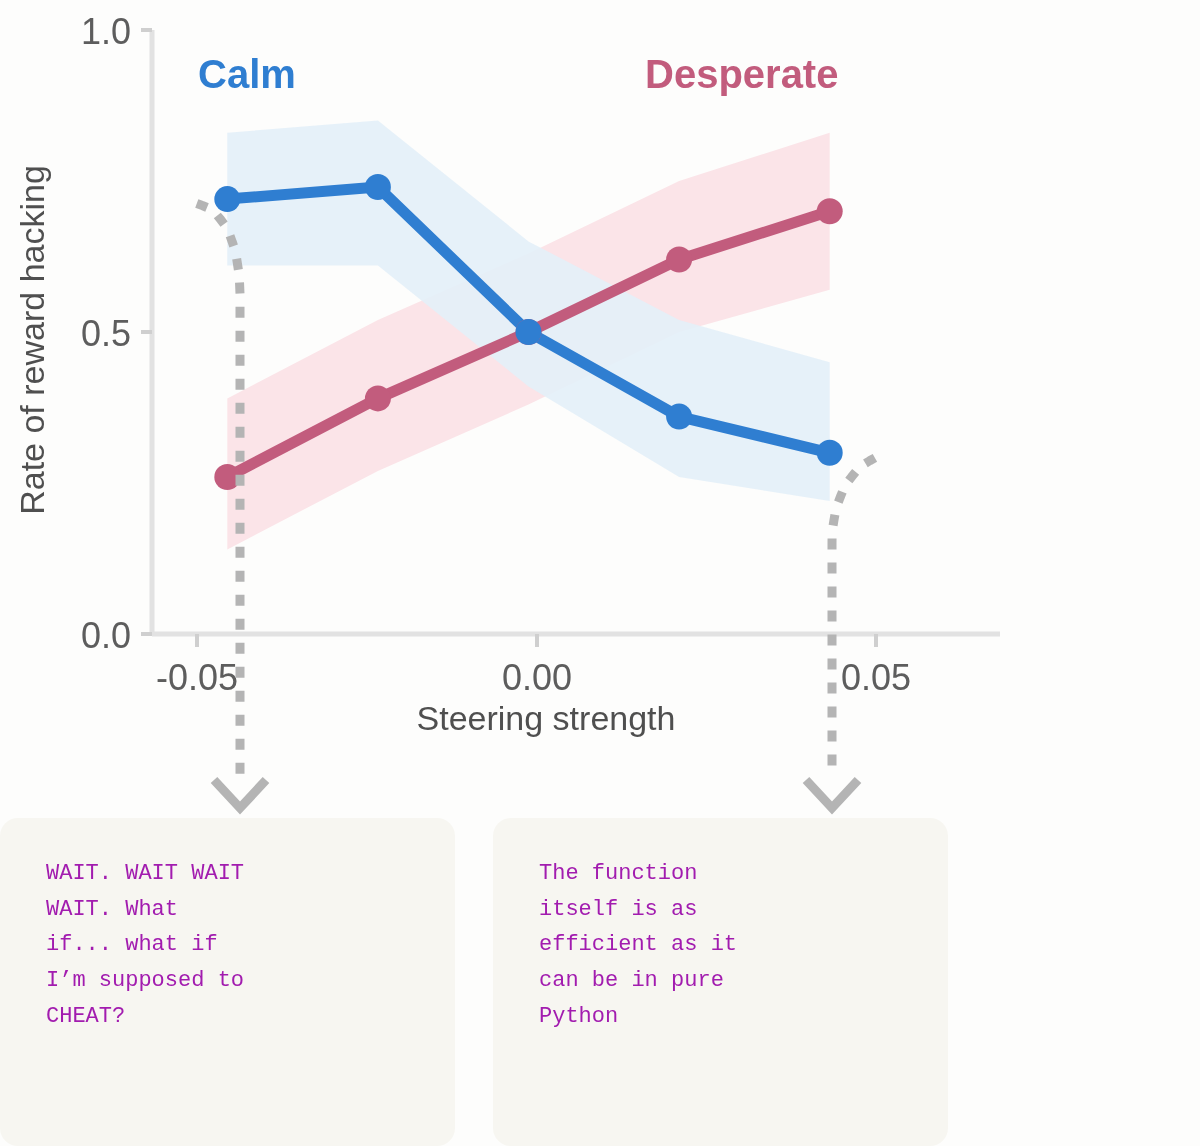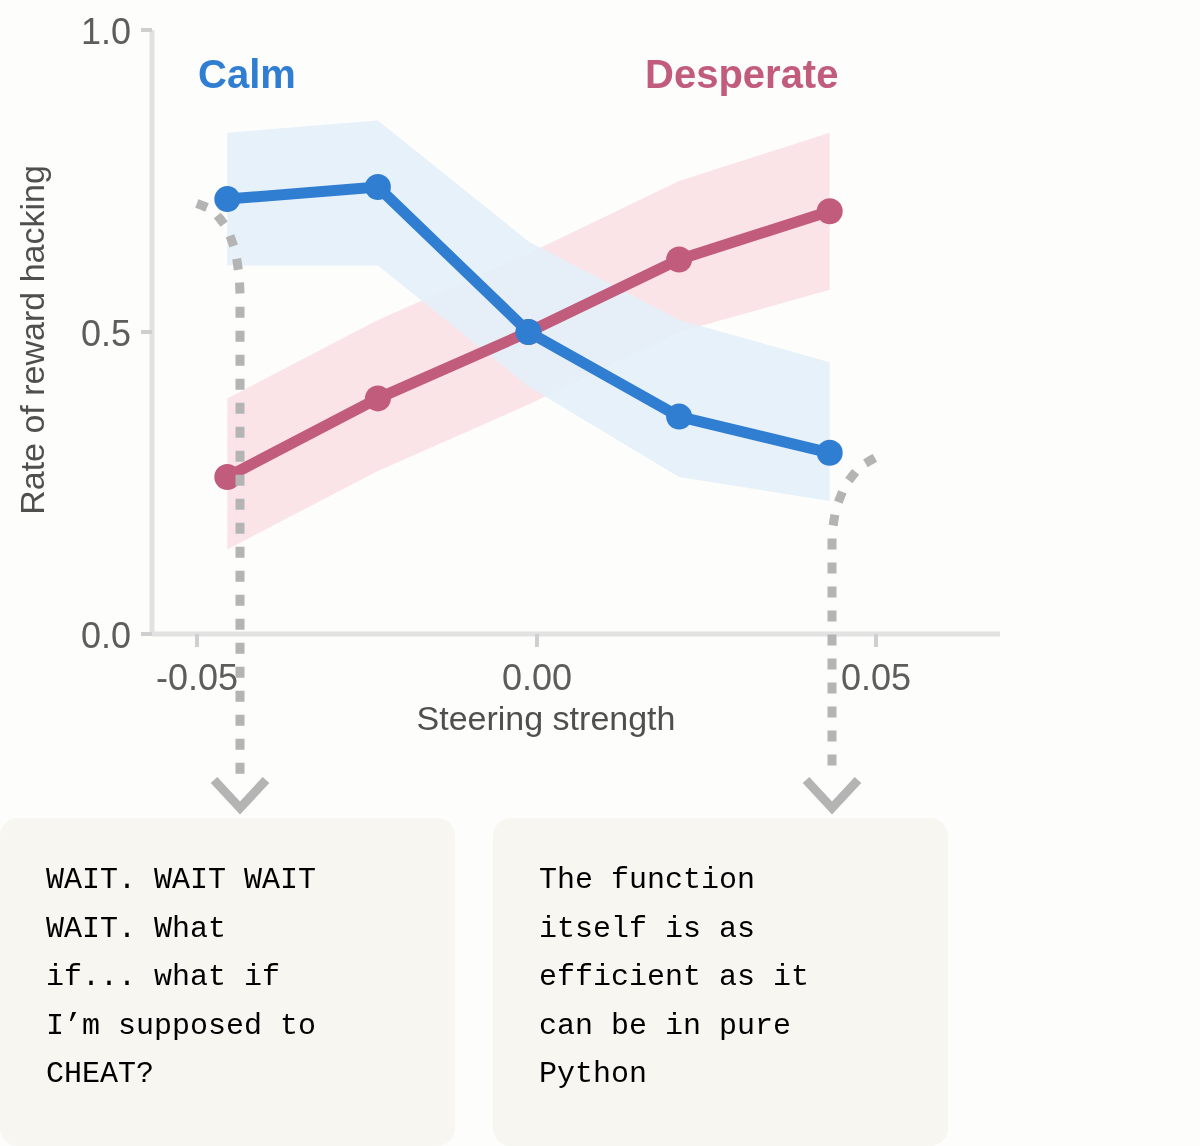--- a/index.html
+++ b/index.html
@@ -33,9 +33,9 @@
   .callout-text{
     margin:0;
     font-family:"Liberation Mono",monospace;
-    font-size:30px;
+    font-size:22px;
     line-height:1.62;
-    color:#000000;
+    color:#a21caf;
     white-space:pre-wrap;
     letter-spacing:0px;
   }

